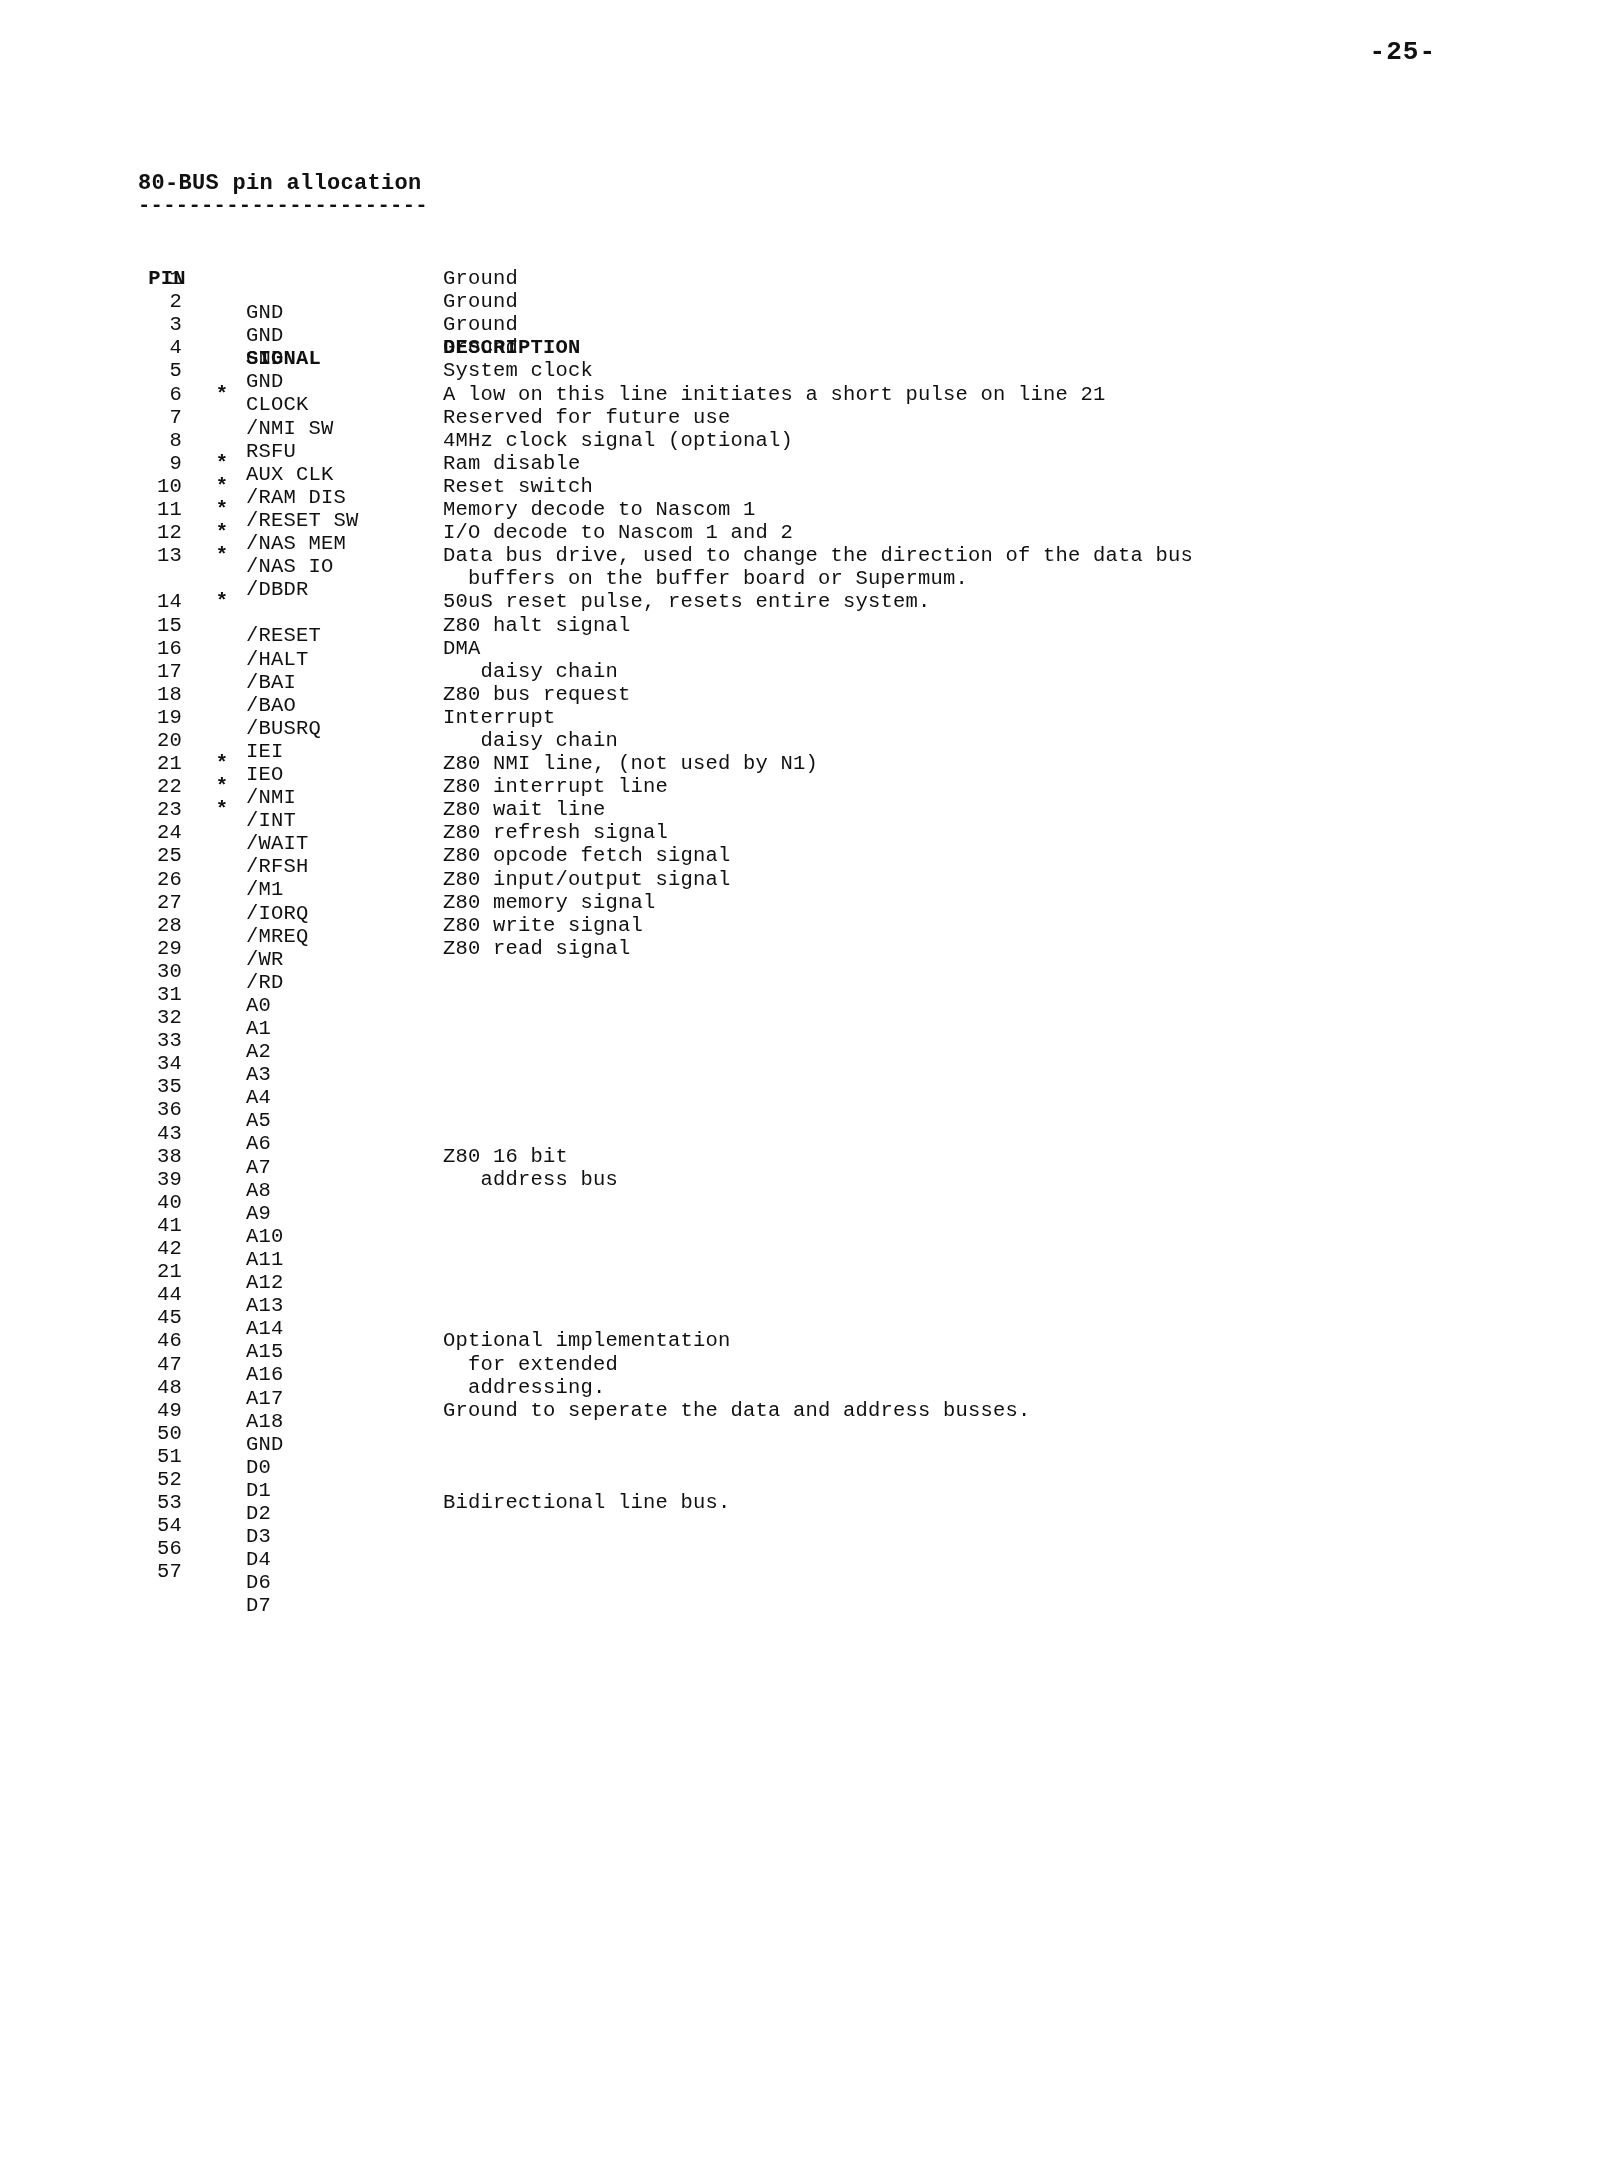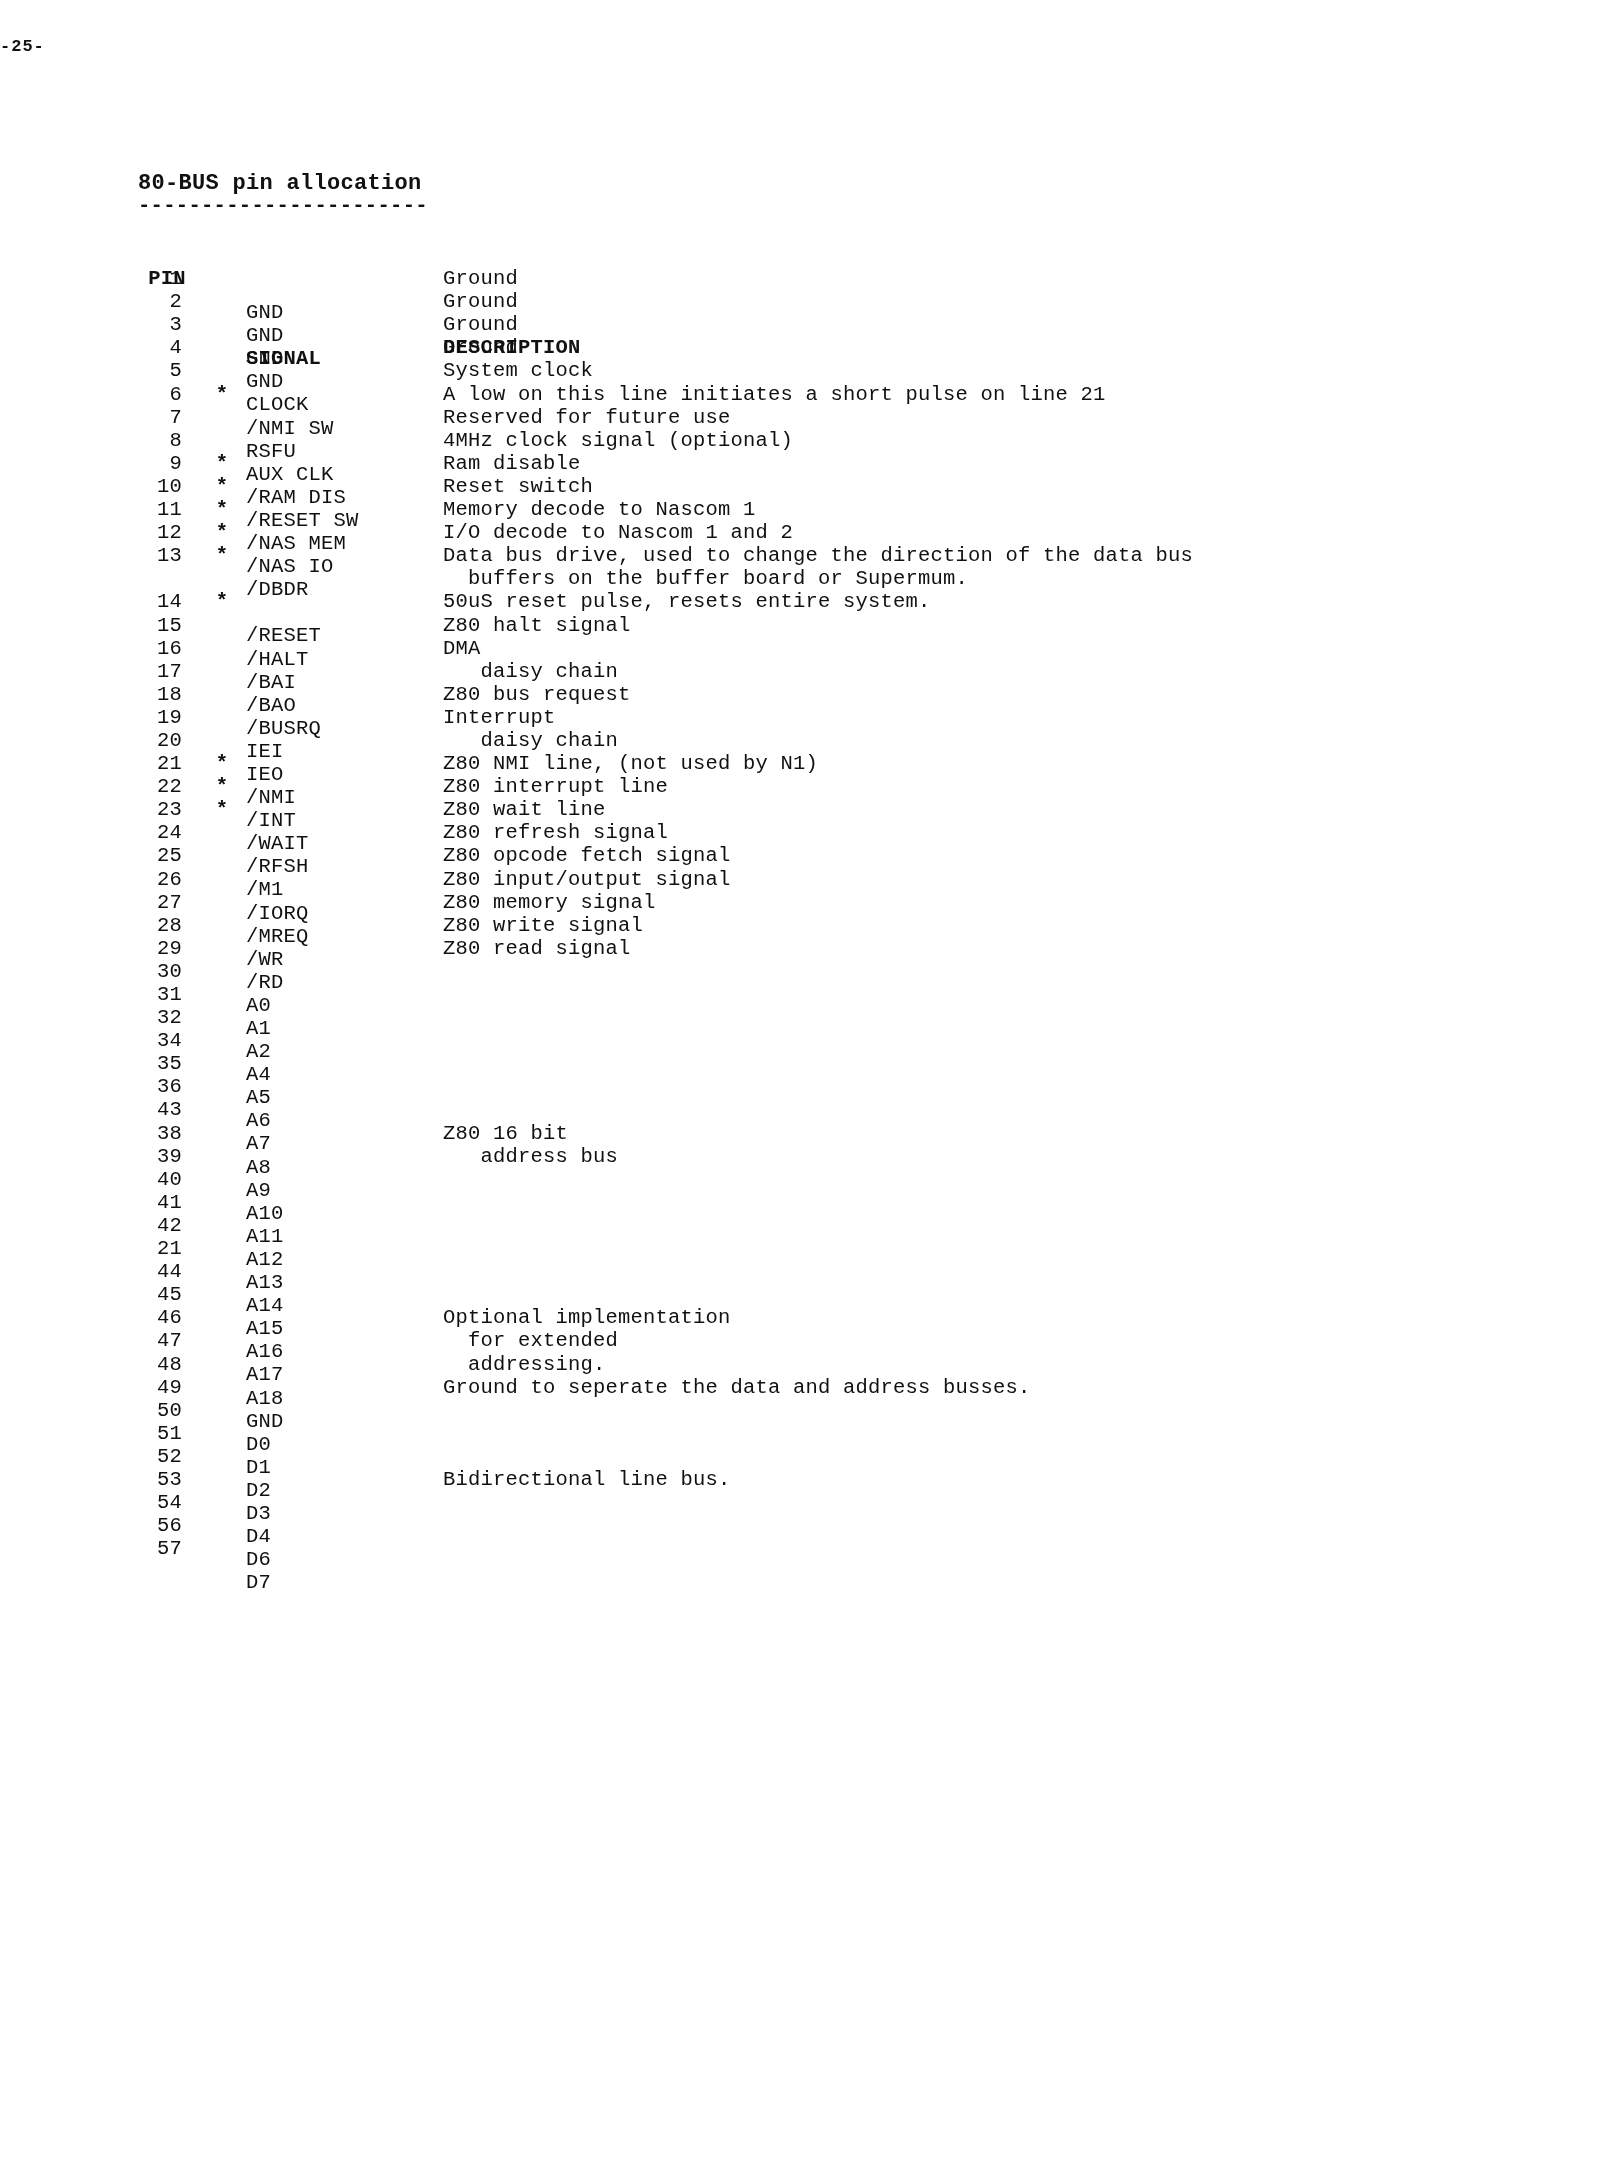--- a/index.html
+++ b/index.html
@@ -22,8 +22,8 @@
     top: 37px;
     left: 0;
     width: 1436px;
-    text-align: left;
-    font-size: 17px;
+    text-align: right;
+    font-size: 26px;
     font-weight: 700;
     letter-spacing: 1px;
   }

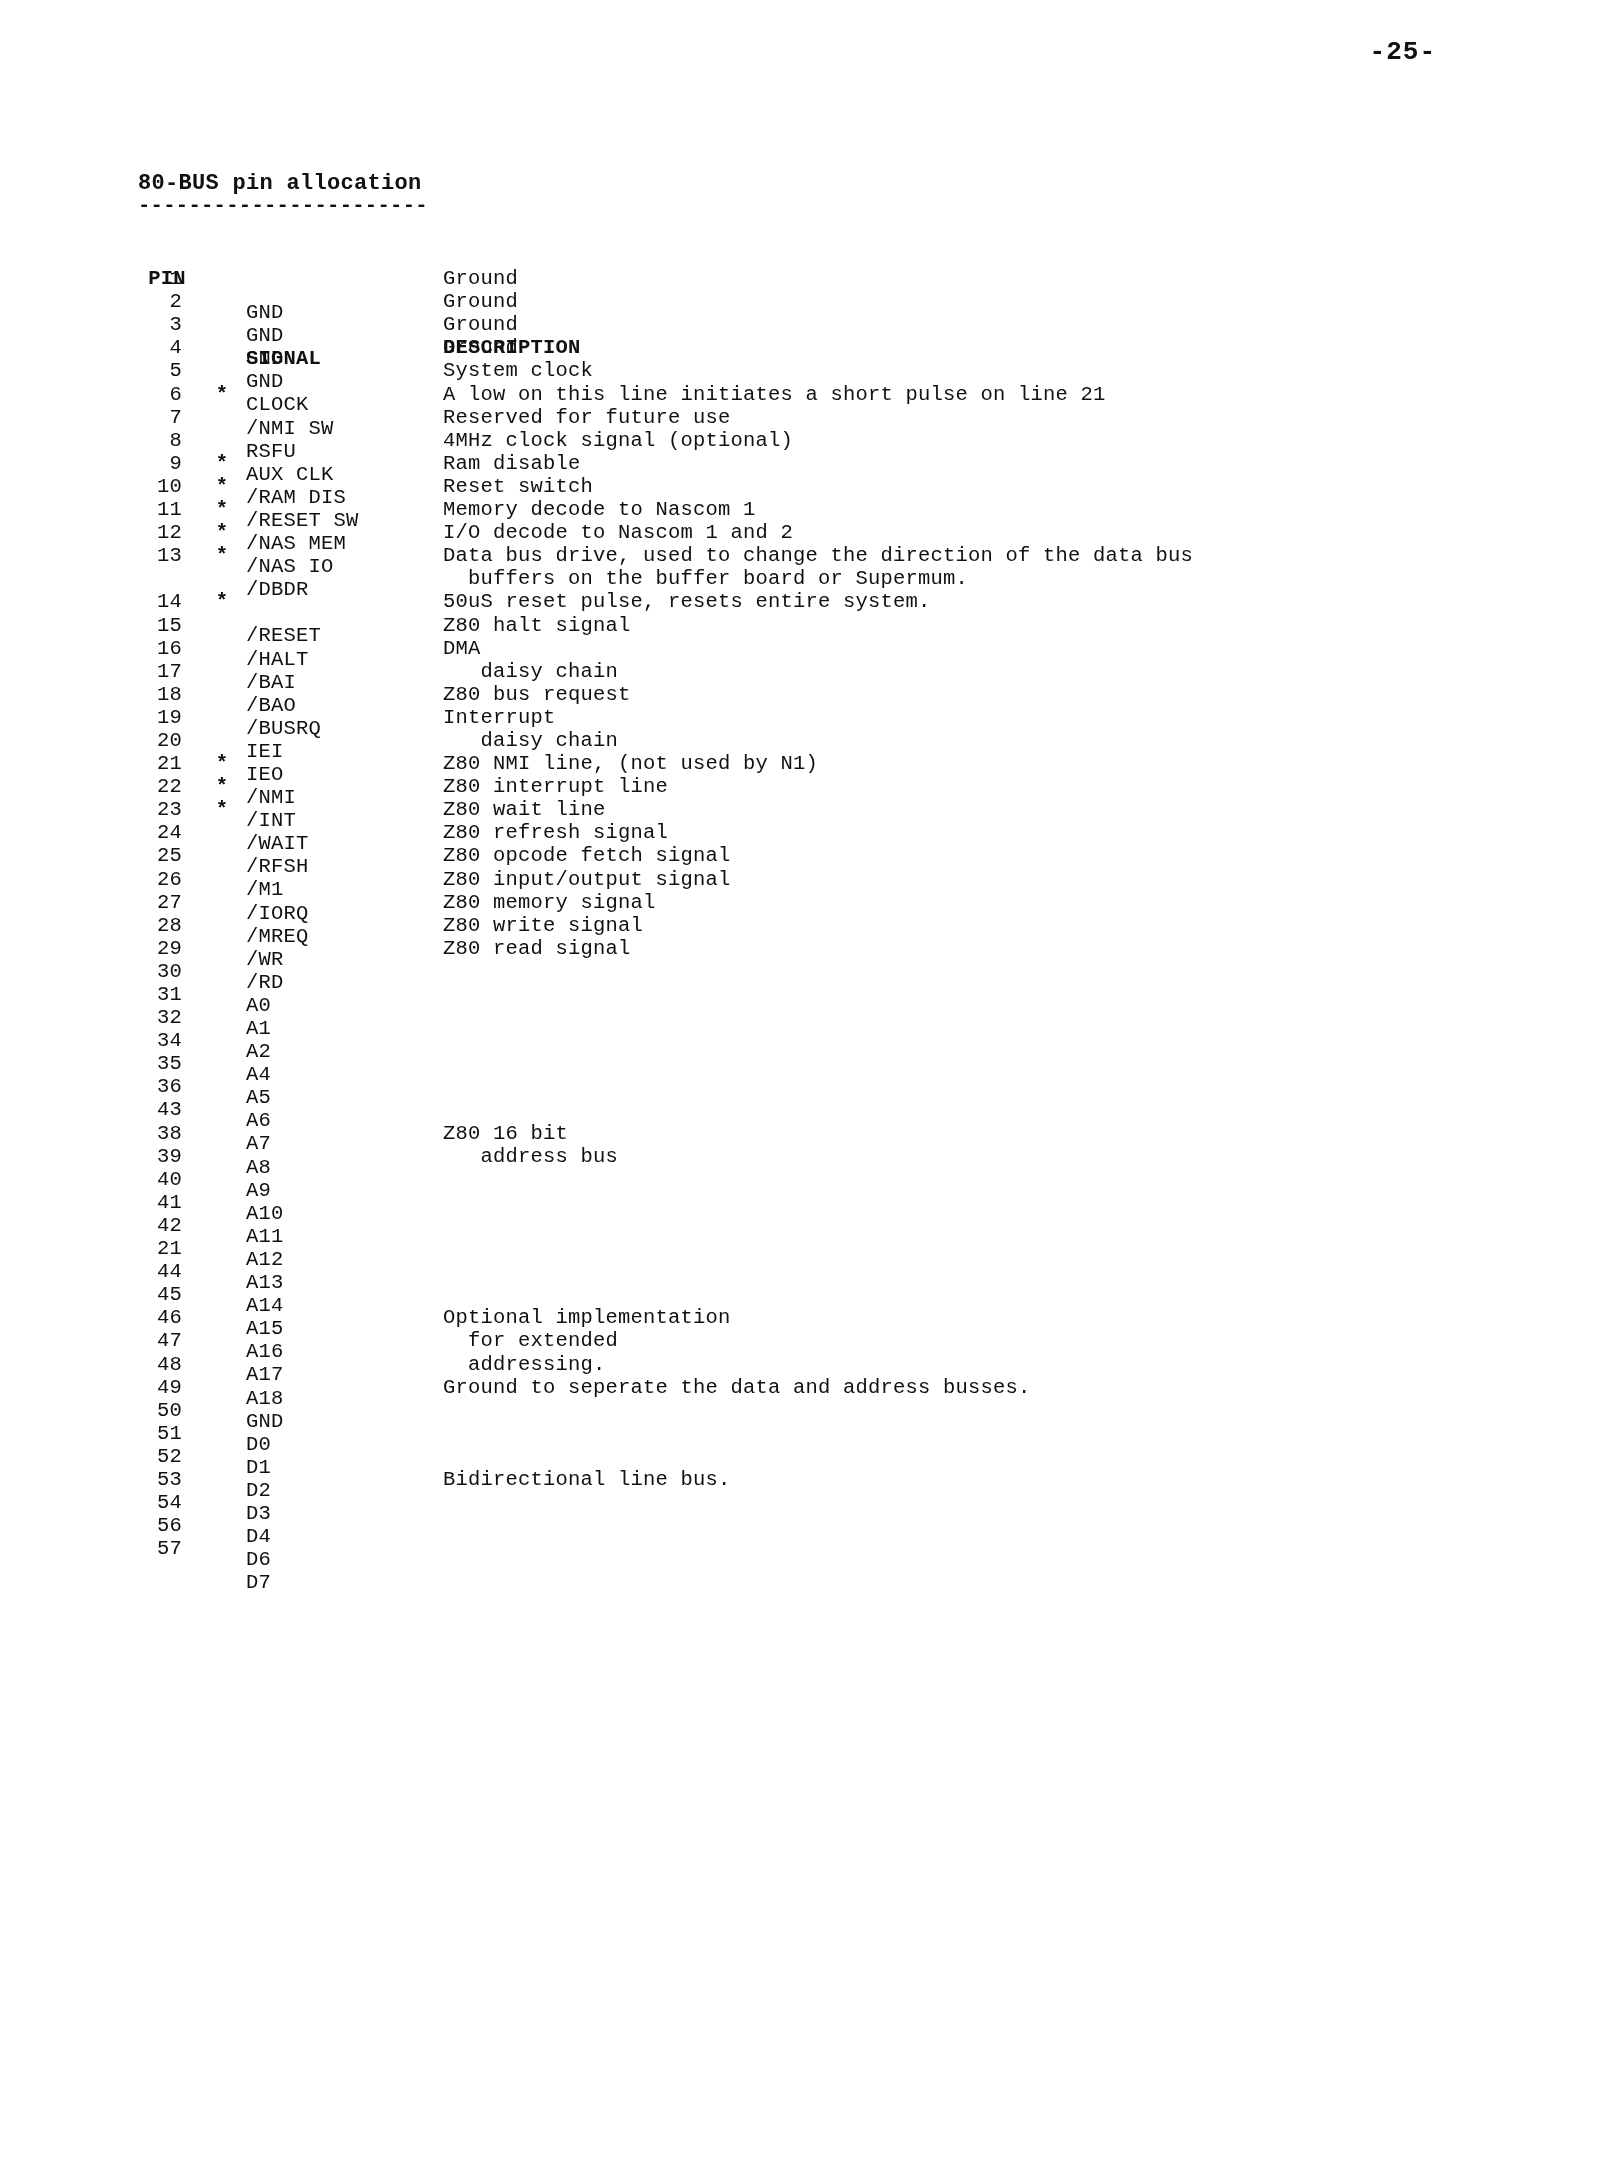--- a/index.html
+++ b/index.html
@@ -156,6 +156,7 @@
         <div class="row"><span class="c-pin num">30</span><span class="c-star"></span><span class="c-signal">A0</span><span class="c-desc"></span></div>
         <div class="row"><span class="c-pin num">31</span><span class="c-star"></span><span class="c-signal">A1</span><span class="c-desc"></span></div>
         <div class="row"><span class="c-pin num">32</span><span class="c-star"></span><span class="c-signal">A2</span><span class="c-desc"></span></div>
+        <div class="row"><span class="c-pin num">33</span><span class="c-star"></span><span class="c-signal">A3</span><span class="c-desc"></span></div>
         <div class="row"><span class="c-pin num">34</span><span class="c-star"></span><span class="c-signal">A4</span><span class="c-desc"></span></div>
         <div class="row"><span class="c-pin num">35</span><span class="c-star"></span><span class="c-signal">A5</span><span class="c-desc"></span></div>
         <div class="row"><span class="c-pin num">36</span><span class="c-star"></span><span class="c-signal">A6</span><span class="c-desc"></span></div>

